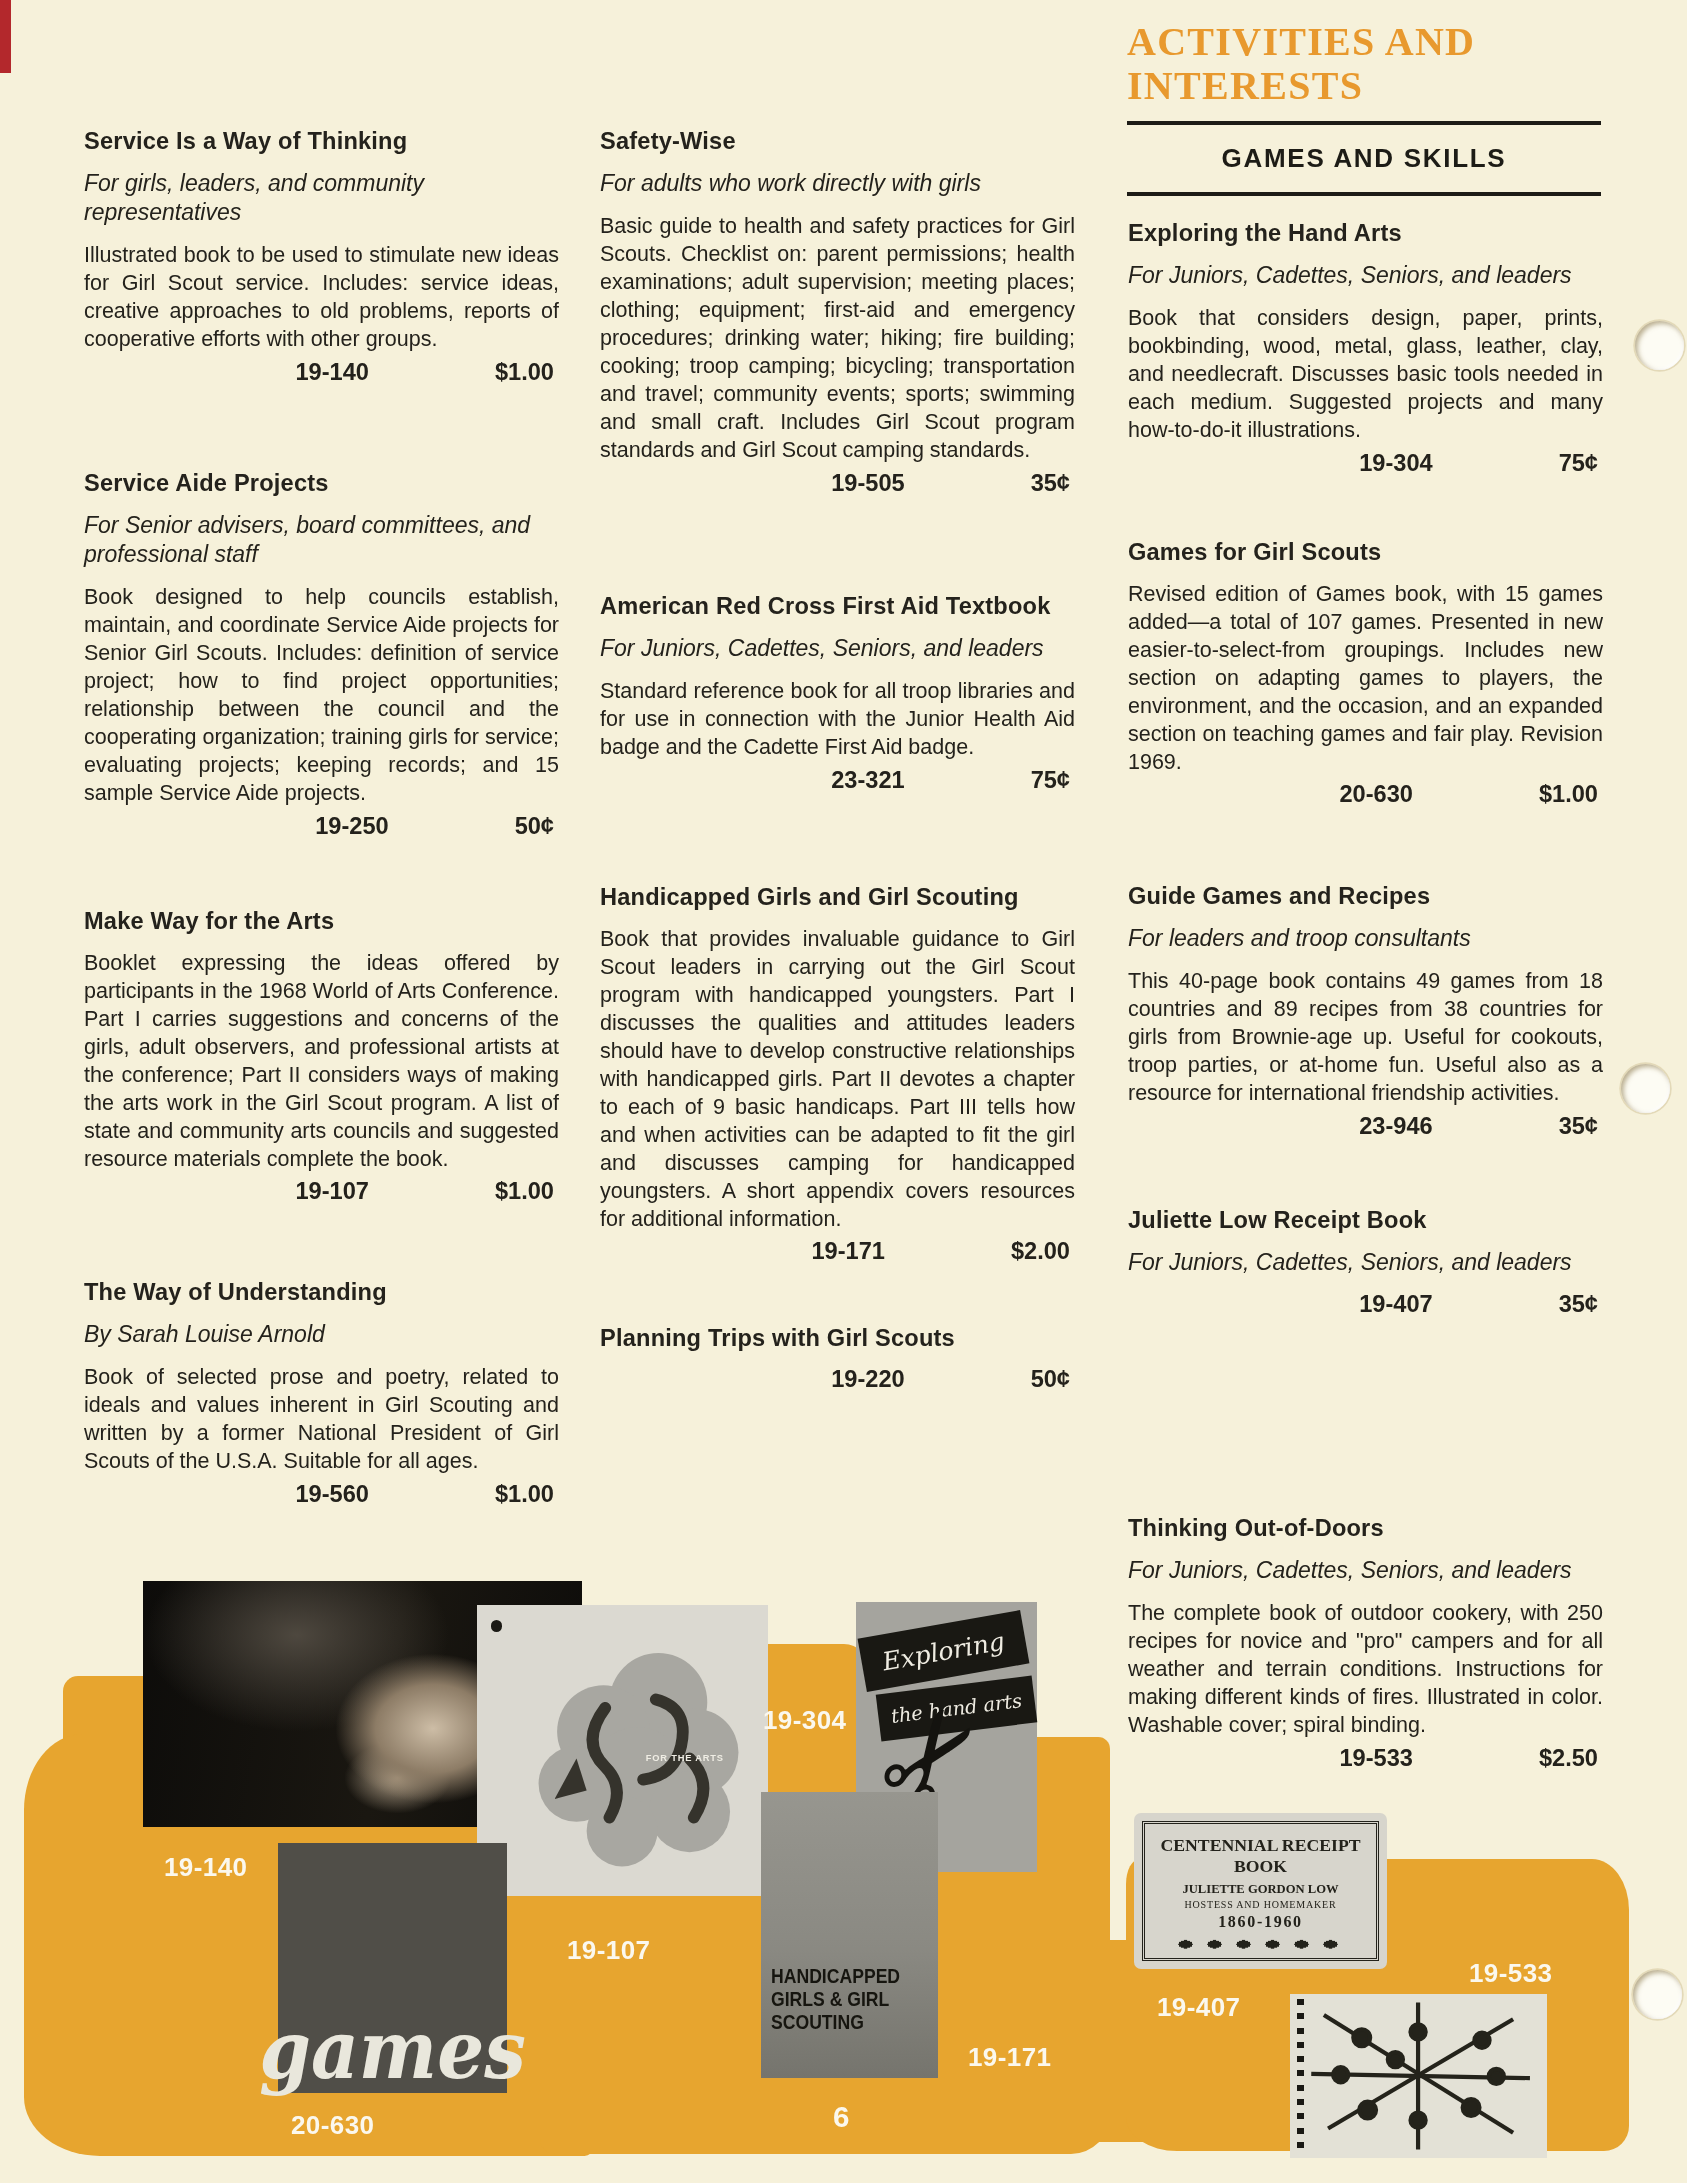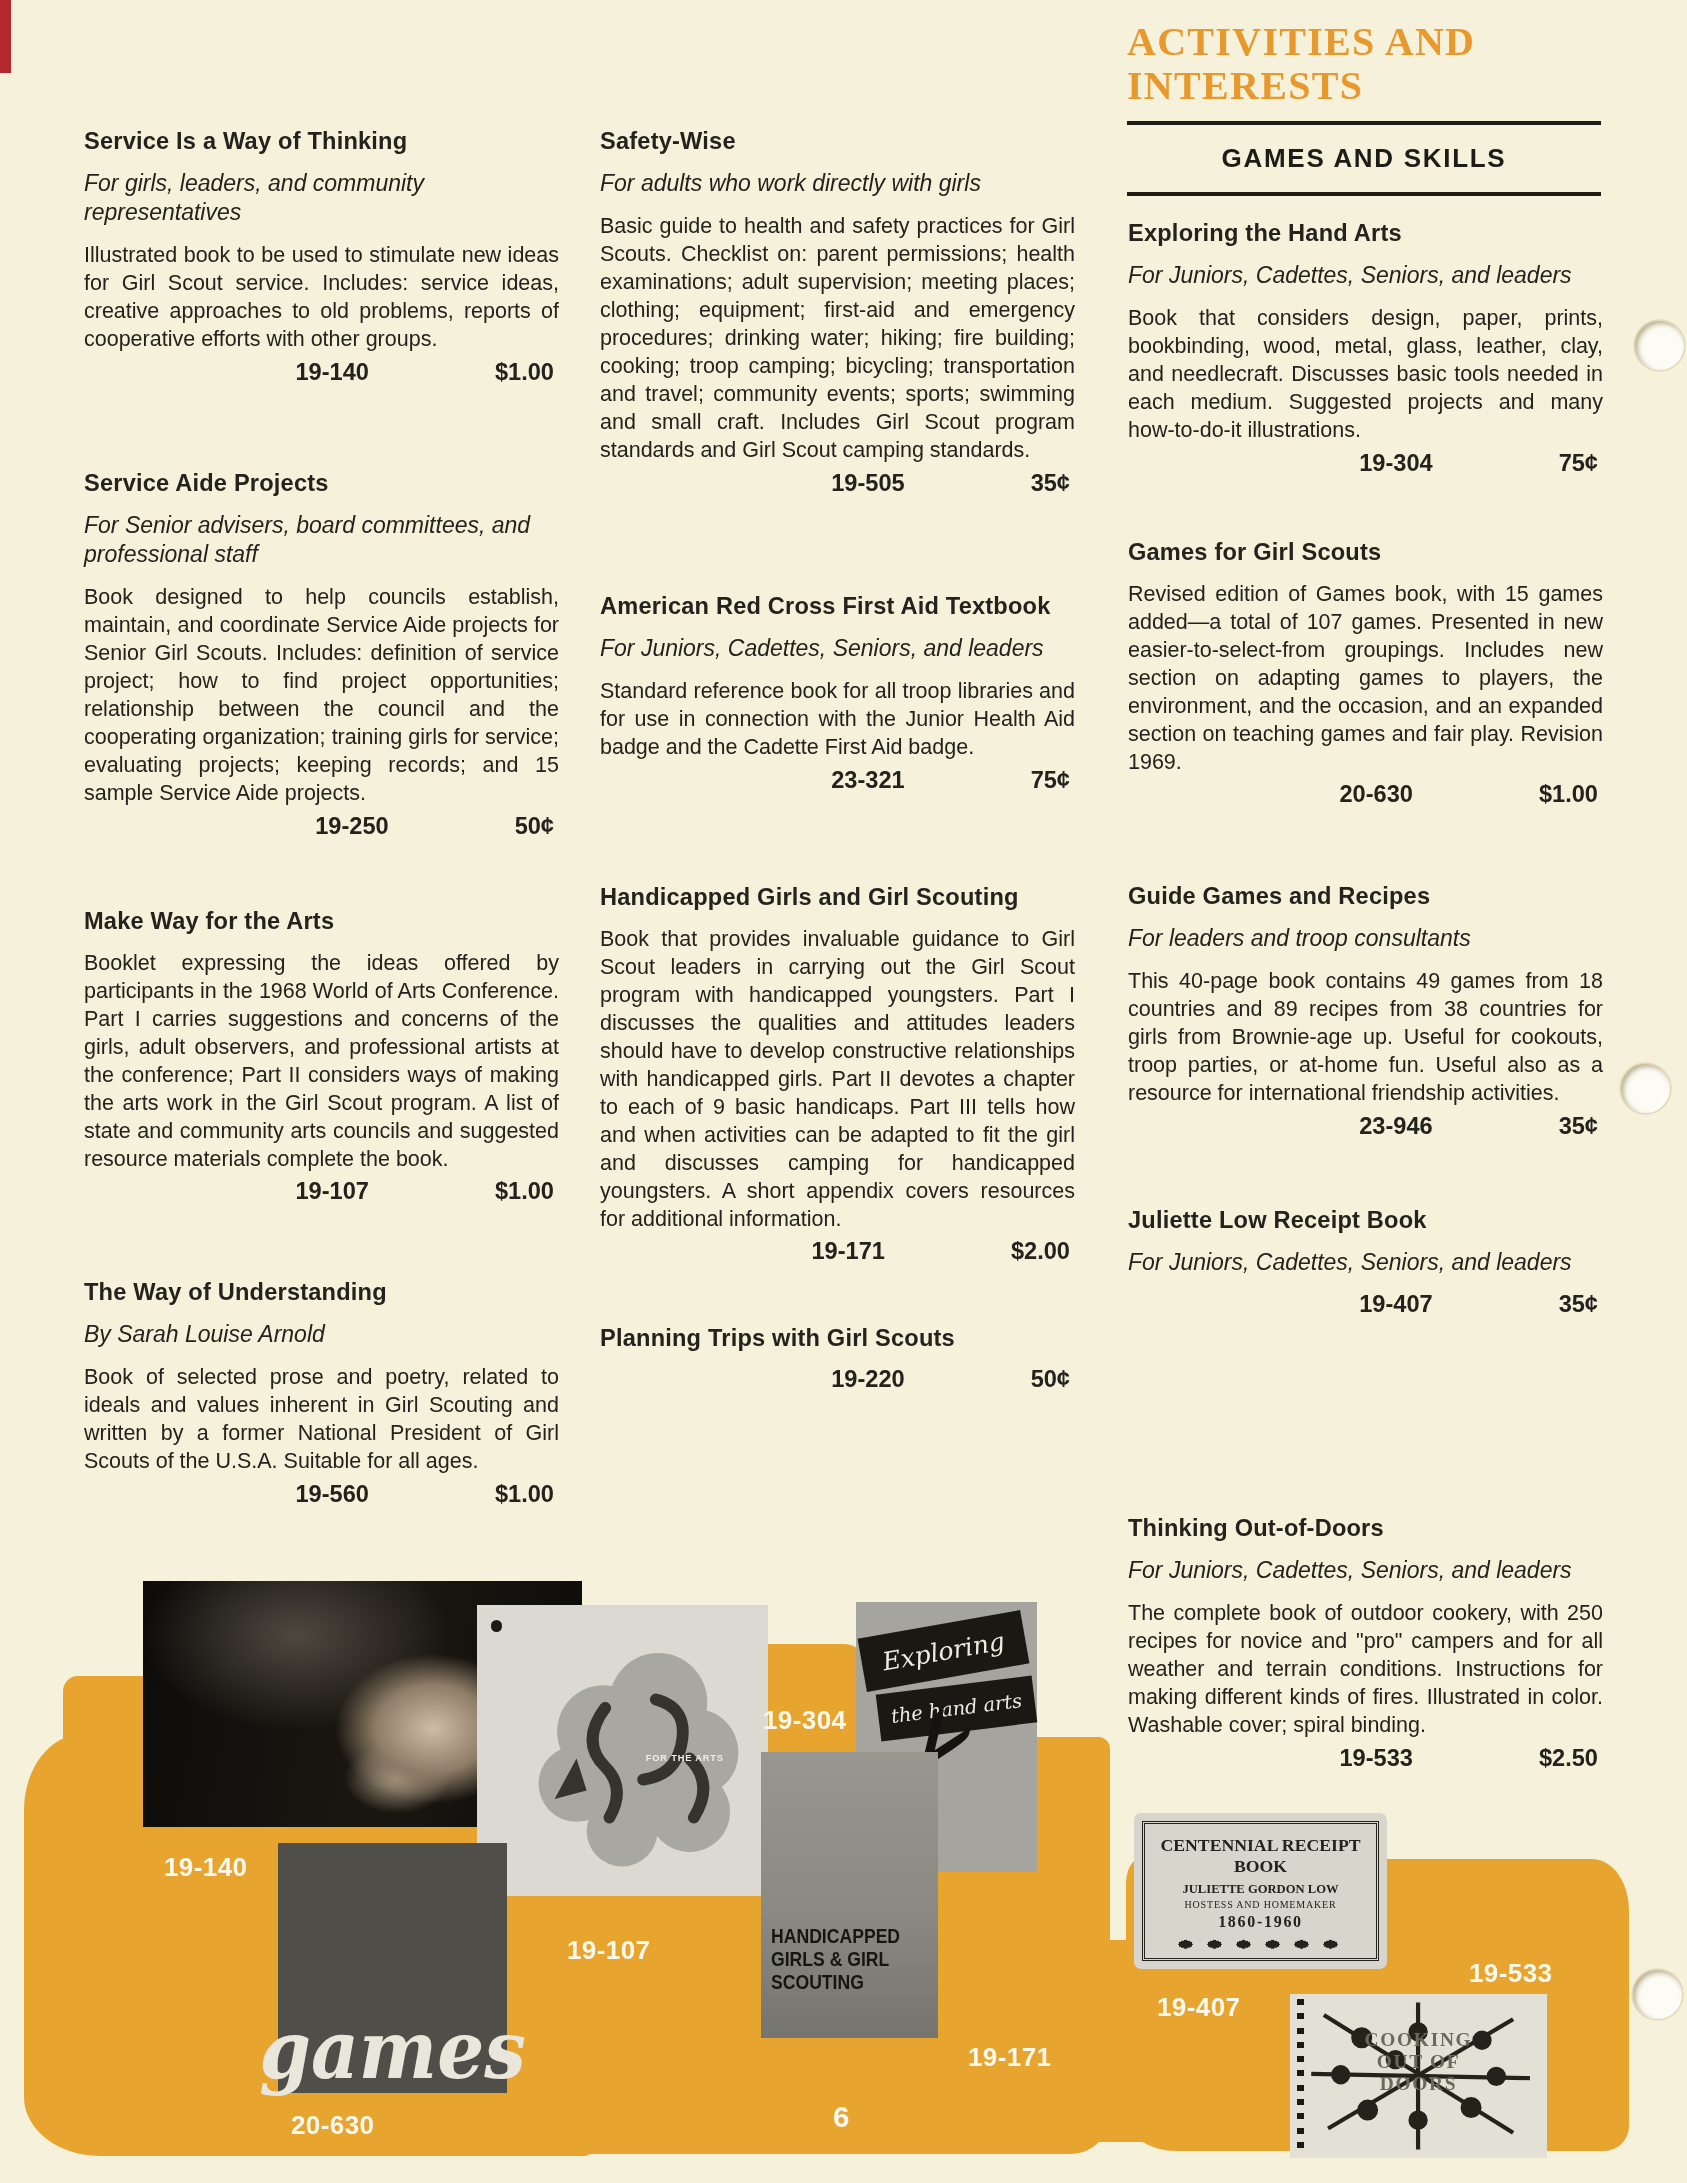--- a/index.html
+++ b/index.html
@@ -64,7 +64,7 @@
   #cover-exploring .tag2{left:22px;top:83px;width:157px;height:47px;transform:rotate(-7deg);font-size:19.4px;}
   #cover-exploring .scissors{position:absolute;left:23.6px;top:93px;font-size:126px;line-height:1;
       color:#14130f;transform:rotate(-55deg);}
-  #cover-handicapped{left:761px;top:1752px;width:177px;height:286px;
+  #cover-handicapped{left:761px;top:1792px;width:177px;height:286px;
       background:linear-gradient(180deg,#97968f 0%,#8a8982 55%,#75746d 100%);}
   #cover-handicapped .htxt{position:absolute;left:10px;right:6.7px;bottom:44px;
       font-weight:bold;font-size:20px;line-height:23px;color:#16150f;transform:scaleX(.88);transform-origin:left;}

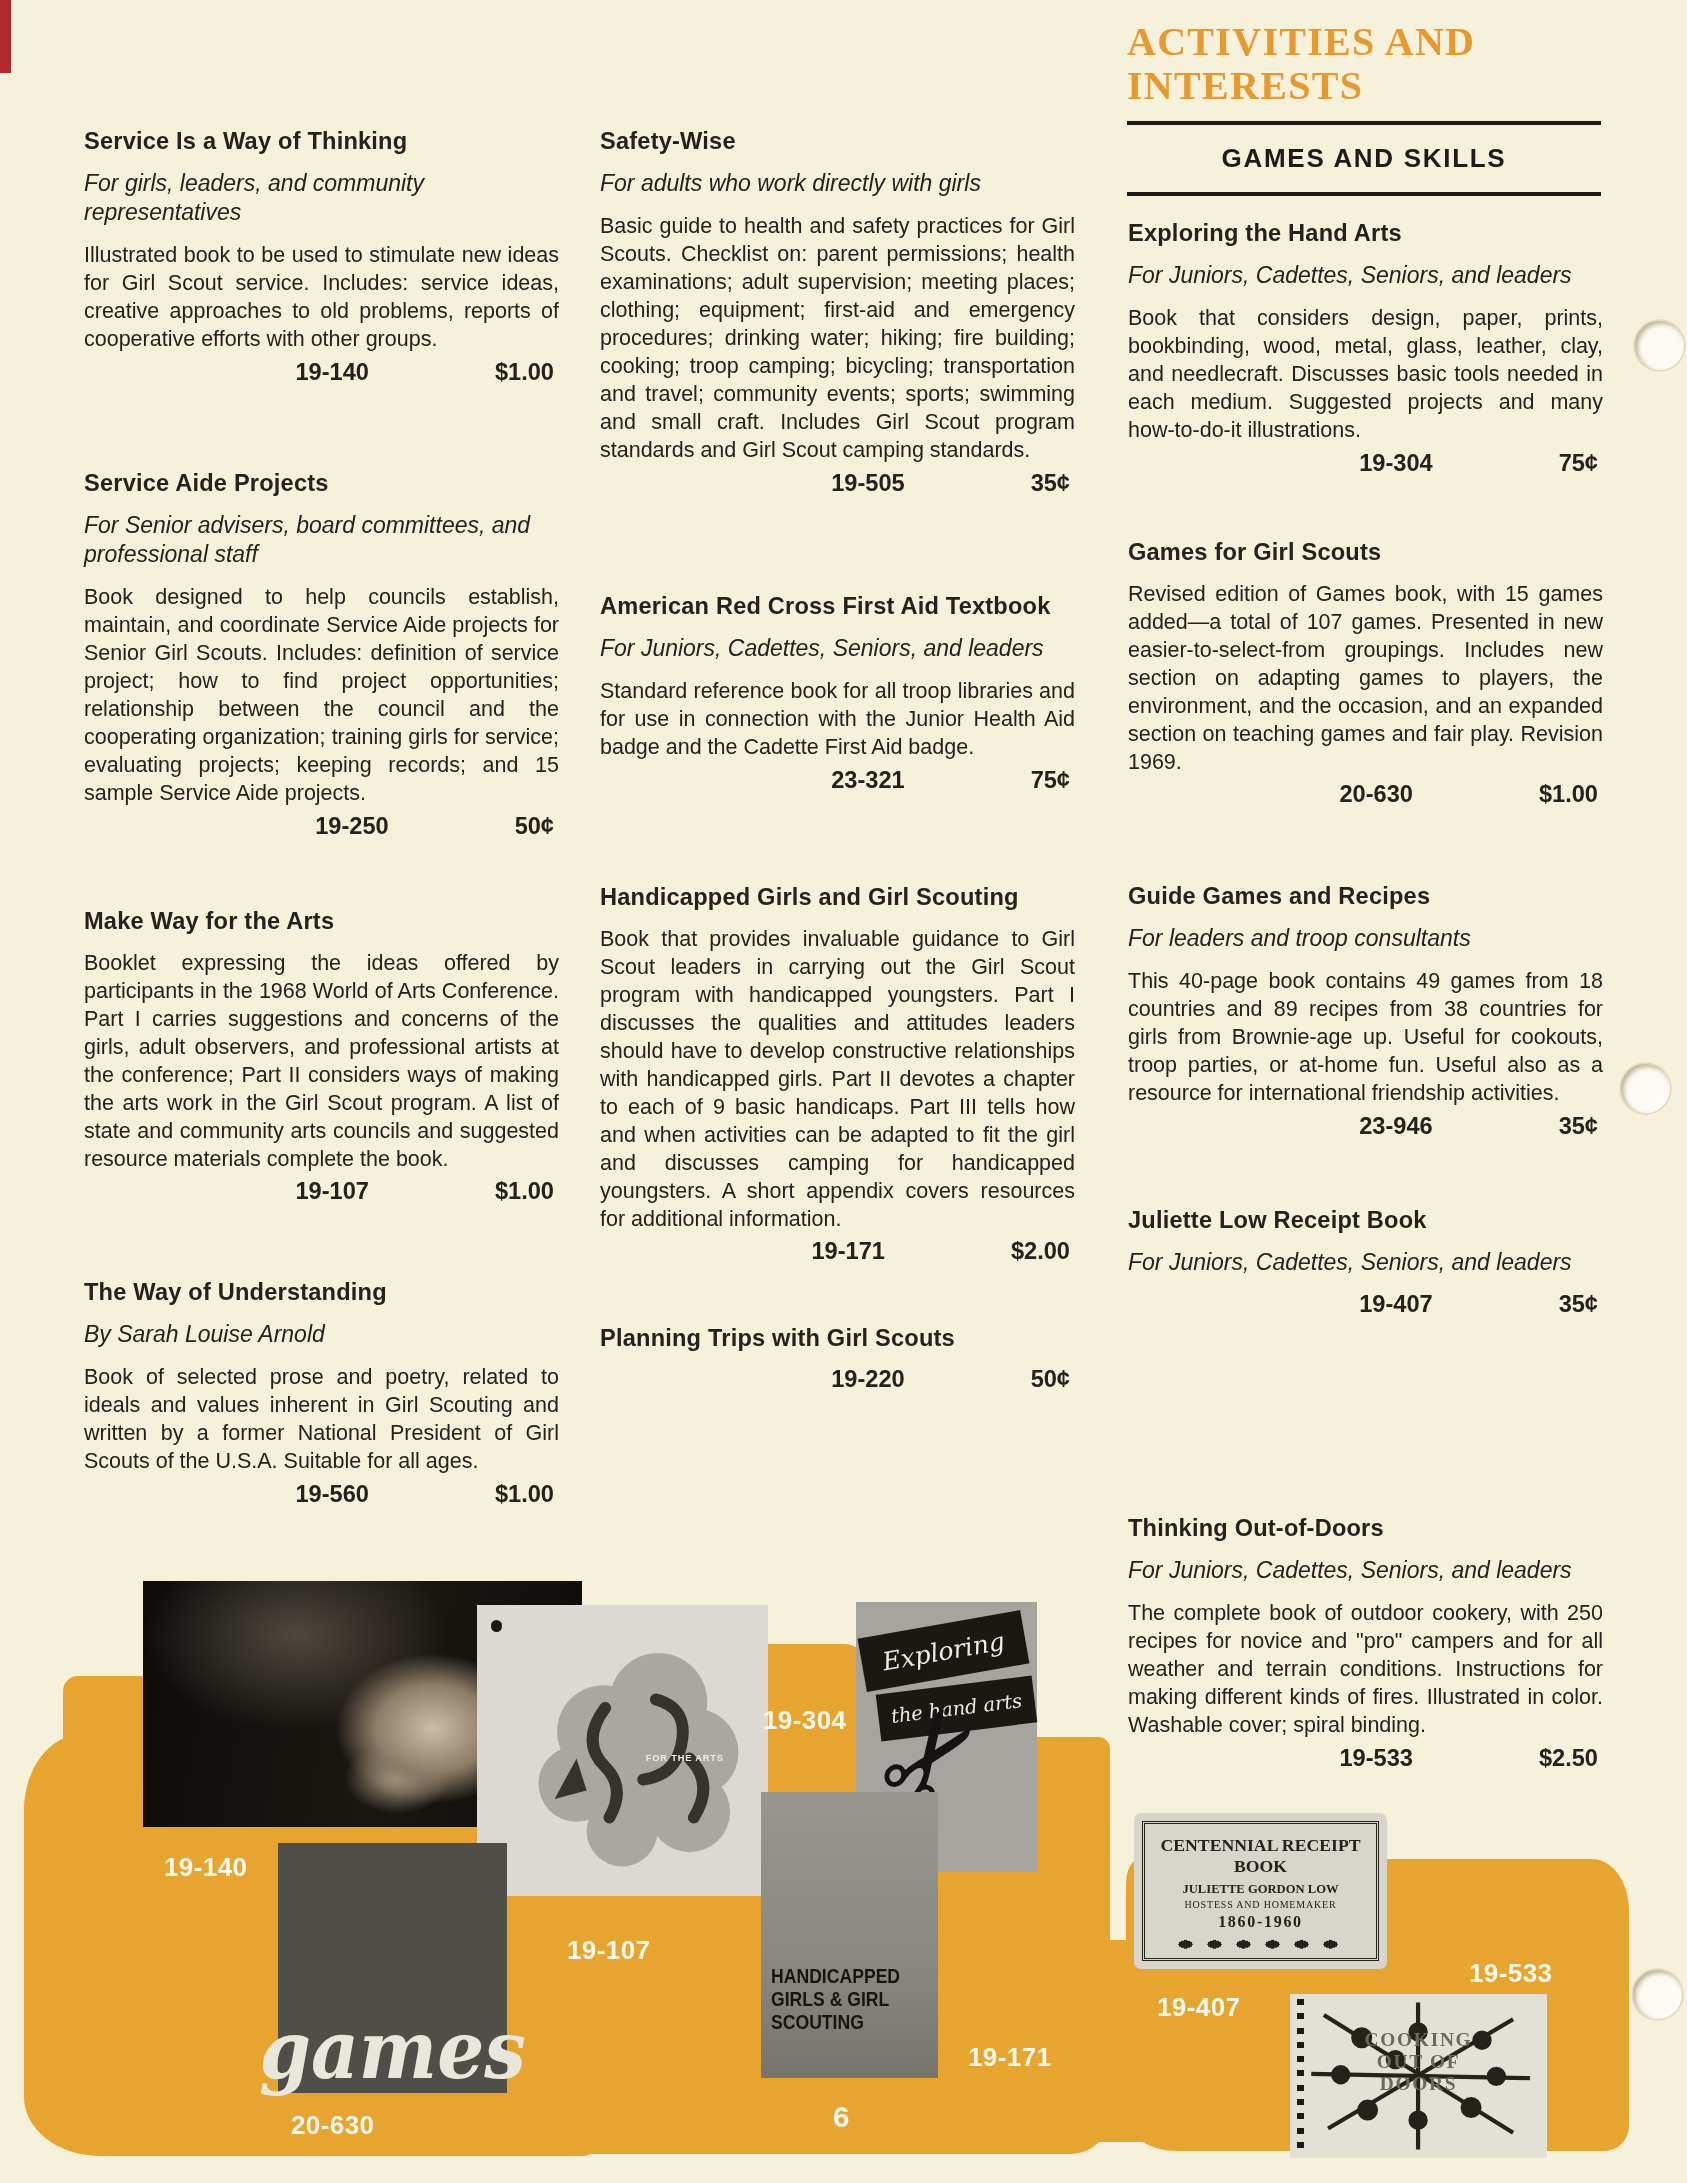--- a/index.html
+++ b/index.html
@@ -312,11 +312,6 @@
       </g>
     </svg>
     <div class="spiral"></div>
-    <div class="ctxt">
-      <span>COOKING</span><br>
-      <span>OUT OF</span><br>
-      <span>DOORS</span>
-    </div>
   </div>
 
   <div class="photo-label" id="lbl-19140">19-140</div>

